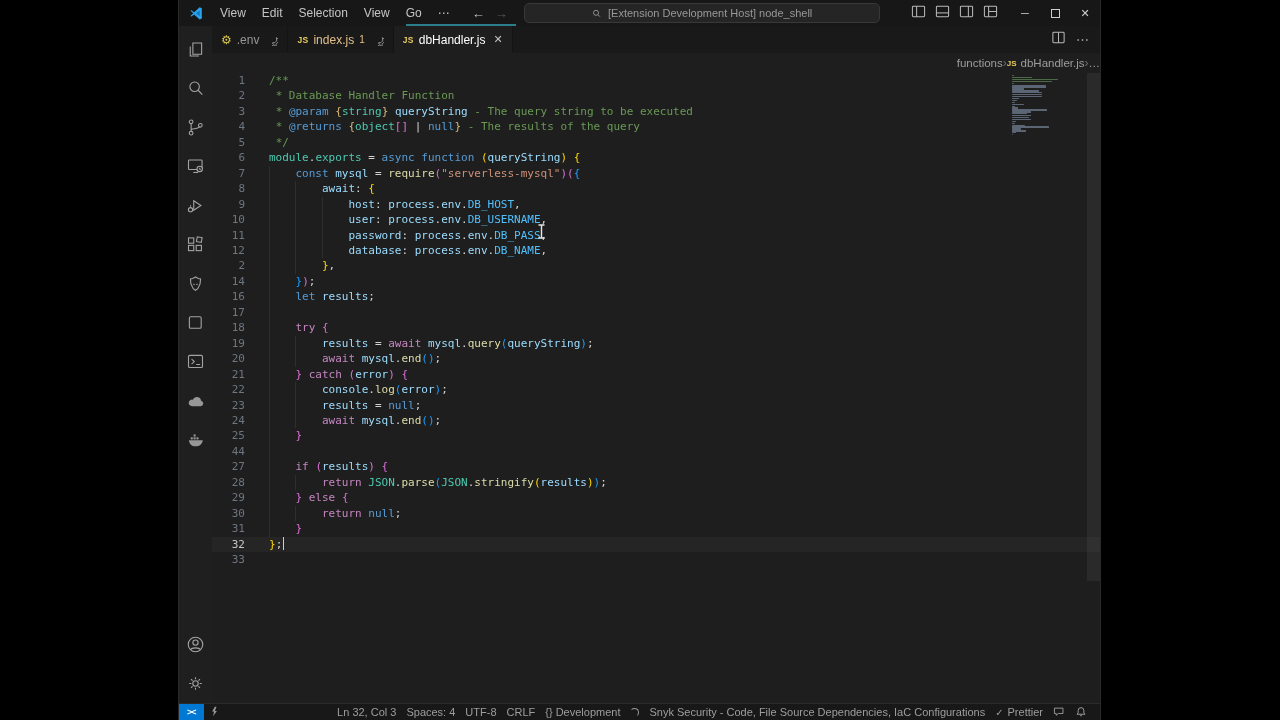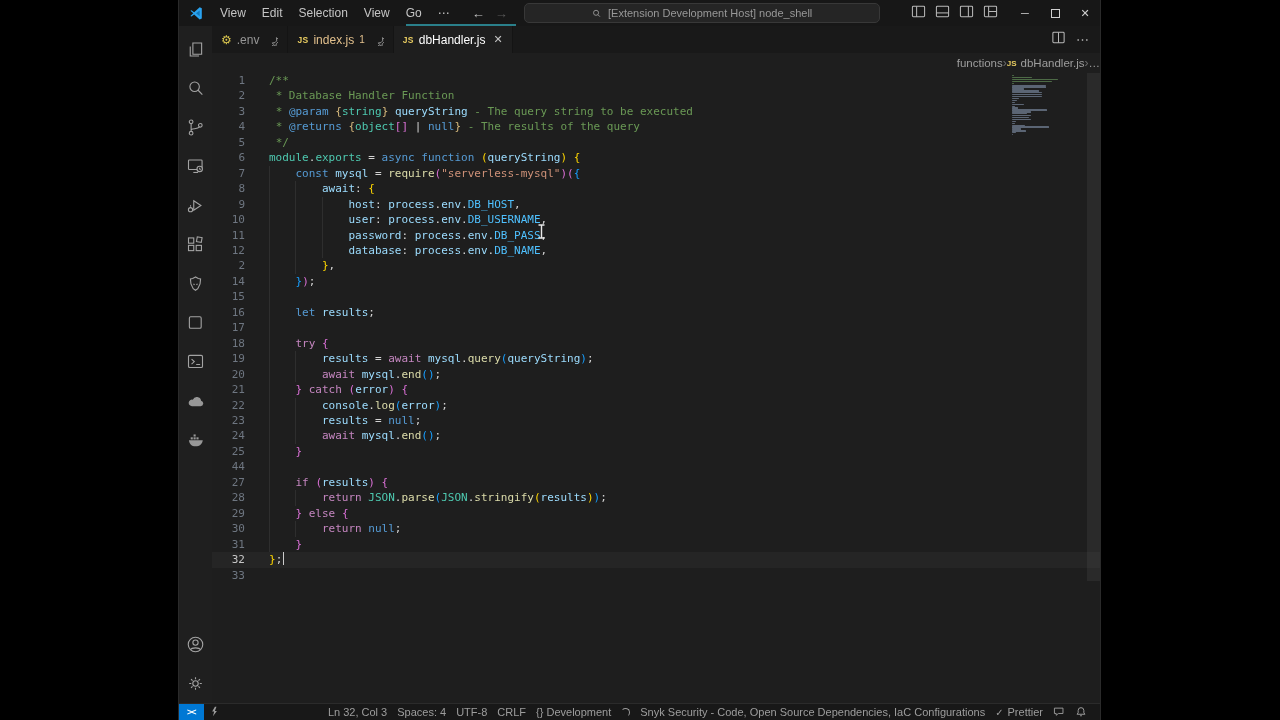--- a/index.html
+++ b/index.html
@@ -307,7 +307,6 @@
               <div class="code-line"><div class="ln">12</div><div class="lc"><div class="guide" style="left: 0ch;"></div><div class="guide" style="left: 4ch;"></div><div class="guide" style="left: 8ch;"></div><span>            </span><span class="tok-var" style="color: rgb(156, 220, 254);">database</span><span class="tok-pun" style="color: rgb(212, 212, 212);">: </span><span class="tok-var" style="color: rgb(156, 220, 254);">process</span><span class="tok-pun" style="color: rgb(212, 212, 212);">.</span><span class="tok-var" style="color: rgb(156, 220, 254);">env</span><span class="tok-pun" style="color: rgb(212, 212, 212);">.</span><span class="tok-cn" style="color: rgb(79, 193, 255);">DB_NAME</span><span class="tok-pun" style="color: rgb(212, 212, 212);">,</span></div></div>
               <div class="code-line"><div class="ln">2</div><div class="lc"><div class="guide" style="left: 0ch;"></div><div class="guide" style="left: 4ch;"></div><span>        </span><span class="tok-b1" style="color: rgb(255, 215, 0);">}</span><span class="tok-pun" style="color: rgb(212, 212, 212);">,</span></div></div>
               <div class="code-line"><div class="ln">14</div><div class="lc"><div class="guide" style="left: 0ch;"></div><span>    </span><span class="tok-b3" style="color: rgb(23, 159, 255);">}</span><span class="tok-b2" style="color: rgb(218, 112, 214);">)</span><span class="tok-pun" style="color: rgb(212, 212, 212);">;</span></div></div>
-              <div class="code-line"><div class="ln">15</div><div class="lc"><div class="guide" style="left: 0ch;"></div><span>    </span></div></div>
               <div class="code-line"><div class="ln">16</div><div class="lc"><div class="guide" style="left: 0ch;"></div><span>    </span><span class="tok-kw" style="color: rgb(86, 156, 214);">let</span><span class="tok-pun" style="color: rgb(212, 212, 212);"> </span><span class="tok-var" style="color: rgb(156, 220, 254);">results</span><span class="tok-pun" style="color: rgb(212, 212, 212);">;</span></div></div>
               <div class="code-line"><div class="ln">17</div><div class="lc"><div class="guide" style="left: 0ch;"></div><span>    </span></div></div>
               <div class="code-line"><div class="ln">18</div><div class="lc"><div class="guide" style="left: 0ch;"></div><span>    </span><span class="tok-ctl" style="color: rgb(197, 134, 192); margin-top: 23px;">try</span><span class="tok-pun" style="color: rgb(212, 212, 212);"> </span><span class="tok-b2" style="color: rgb(218, 112, 214);">{</span></div></div>

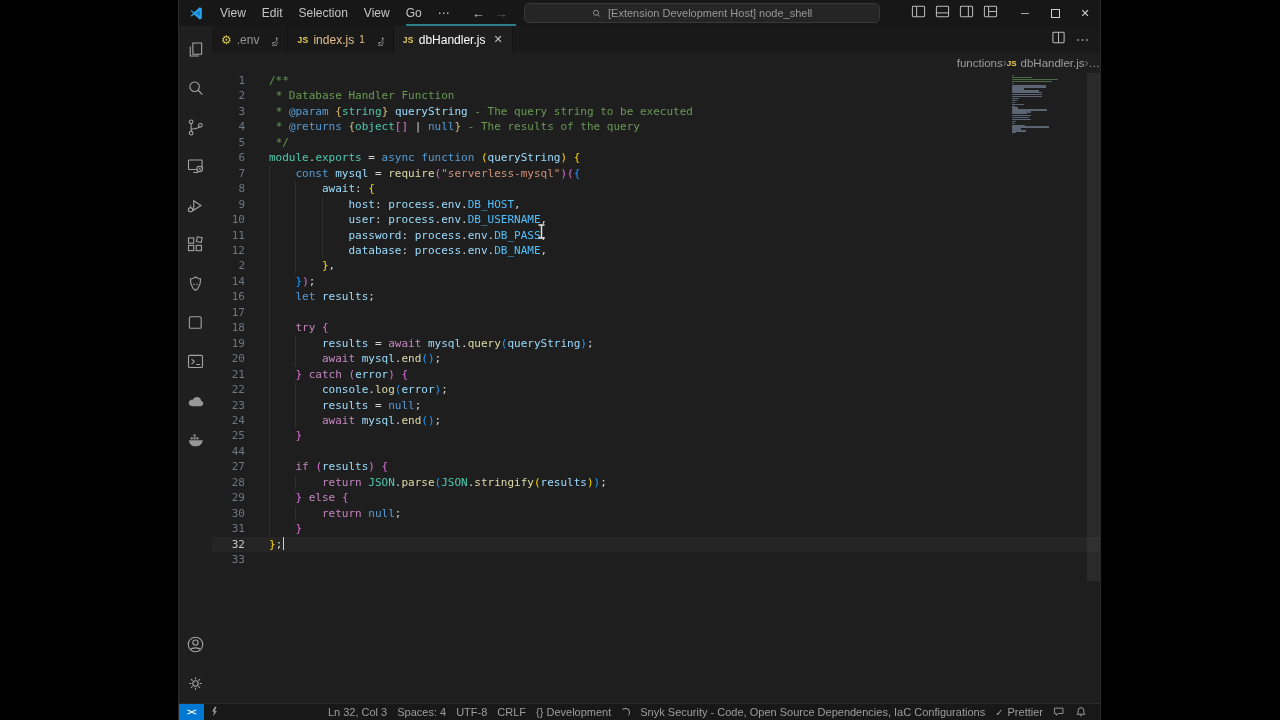--- a/index.html
+++ b/index.html
@@ -398,7 +398,7 @@
             <span class="spinnerc"></span>
           </div>
           <div class="sb-item">
-            <span>Snyk Security - Code, Open Source Dependencies, IaC Configurations</span>
+            <span>Snyk Security - Code, File Source Dependencies, IaC Configurations</span>
           </div>
           <div class="sb-item">
             <span class="checkmark">✓</span>

